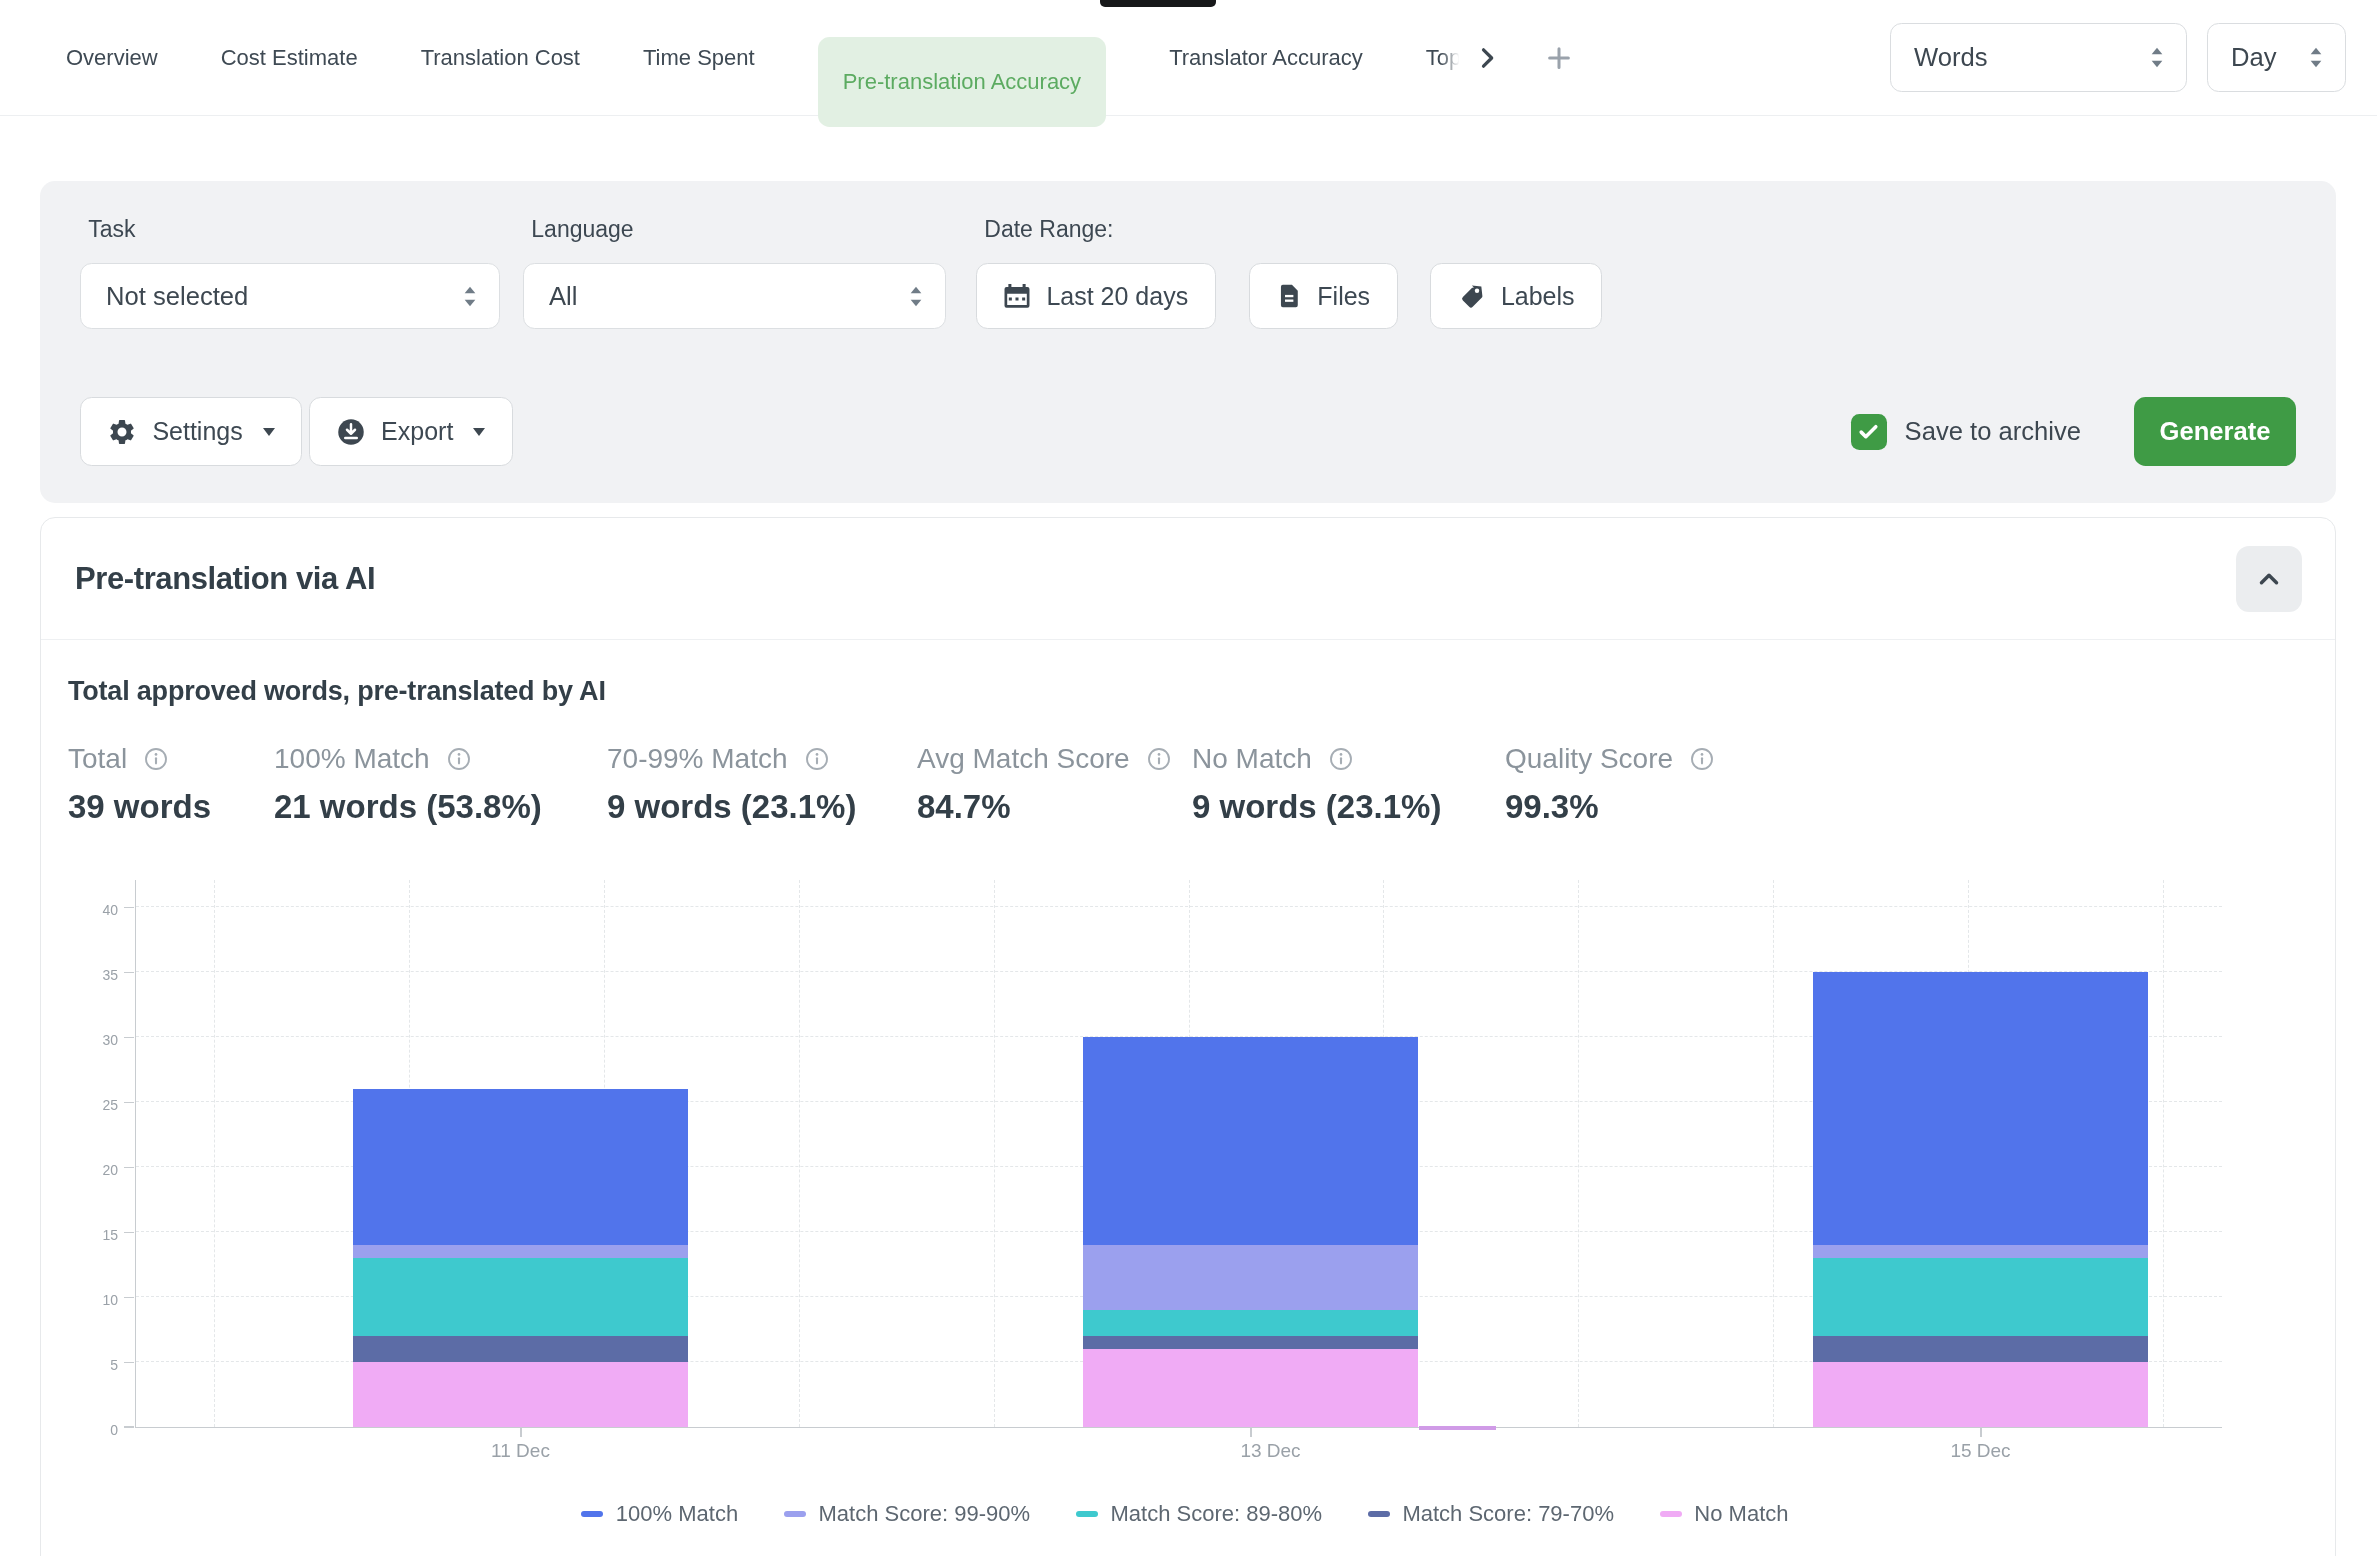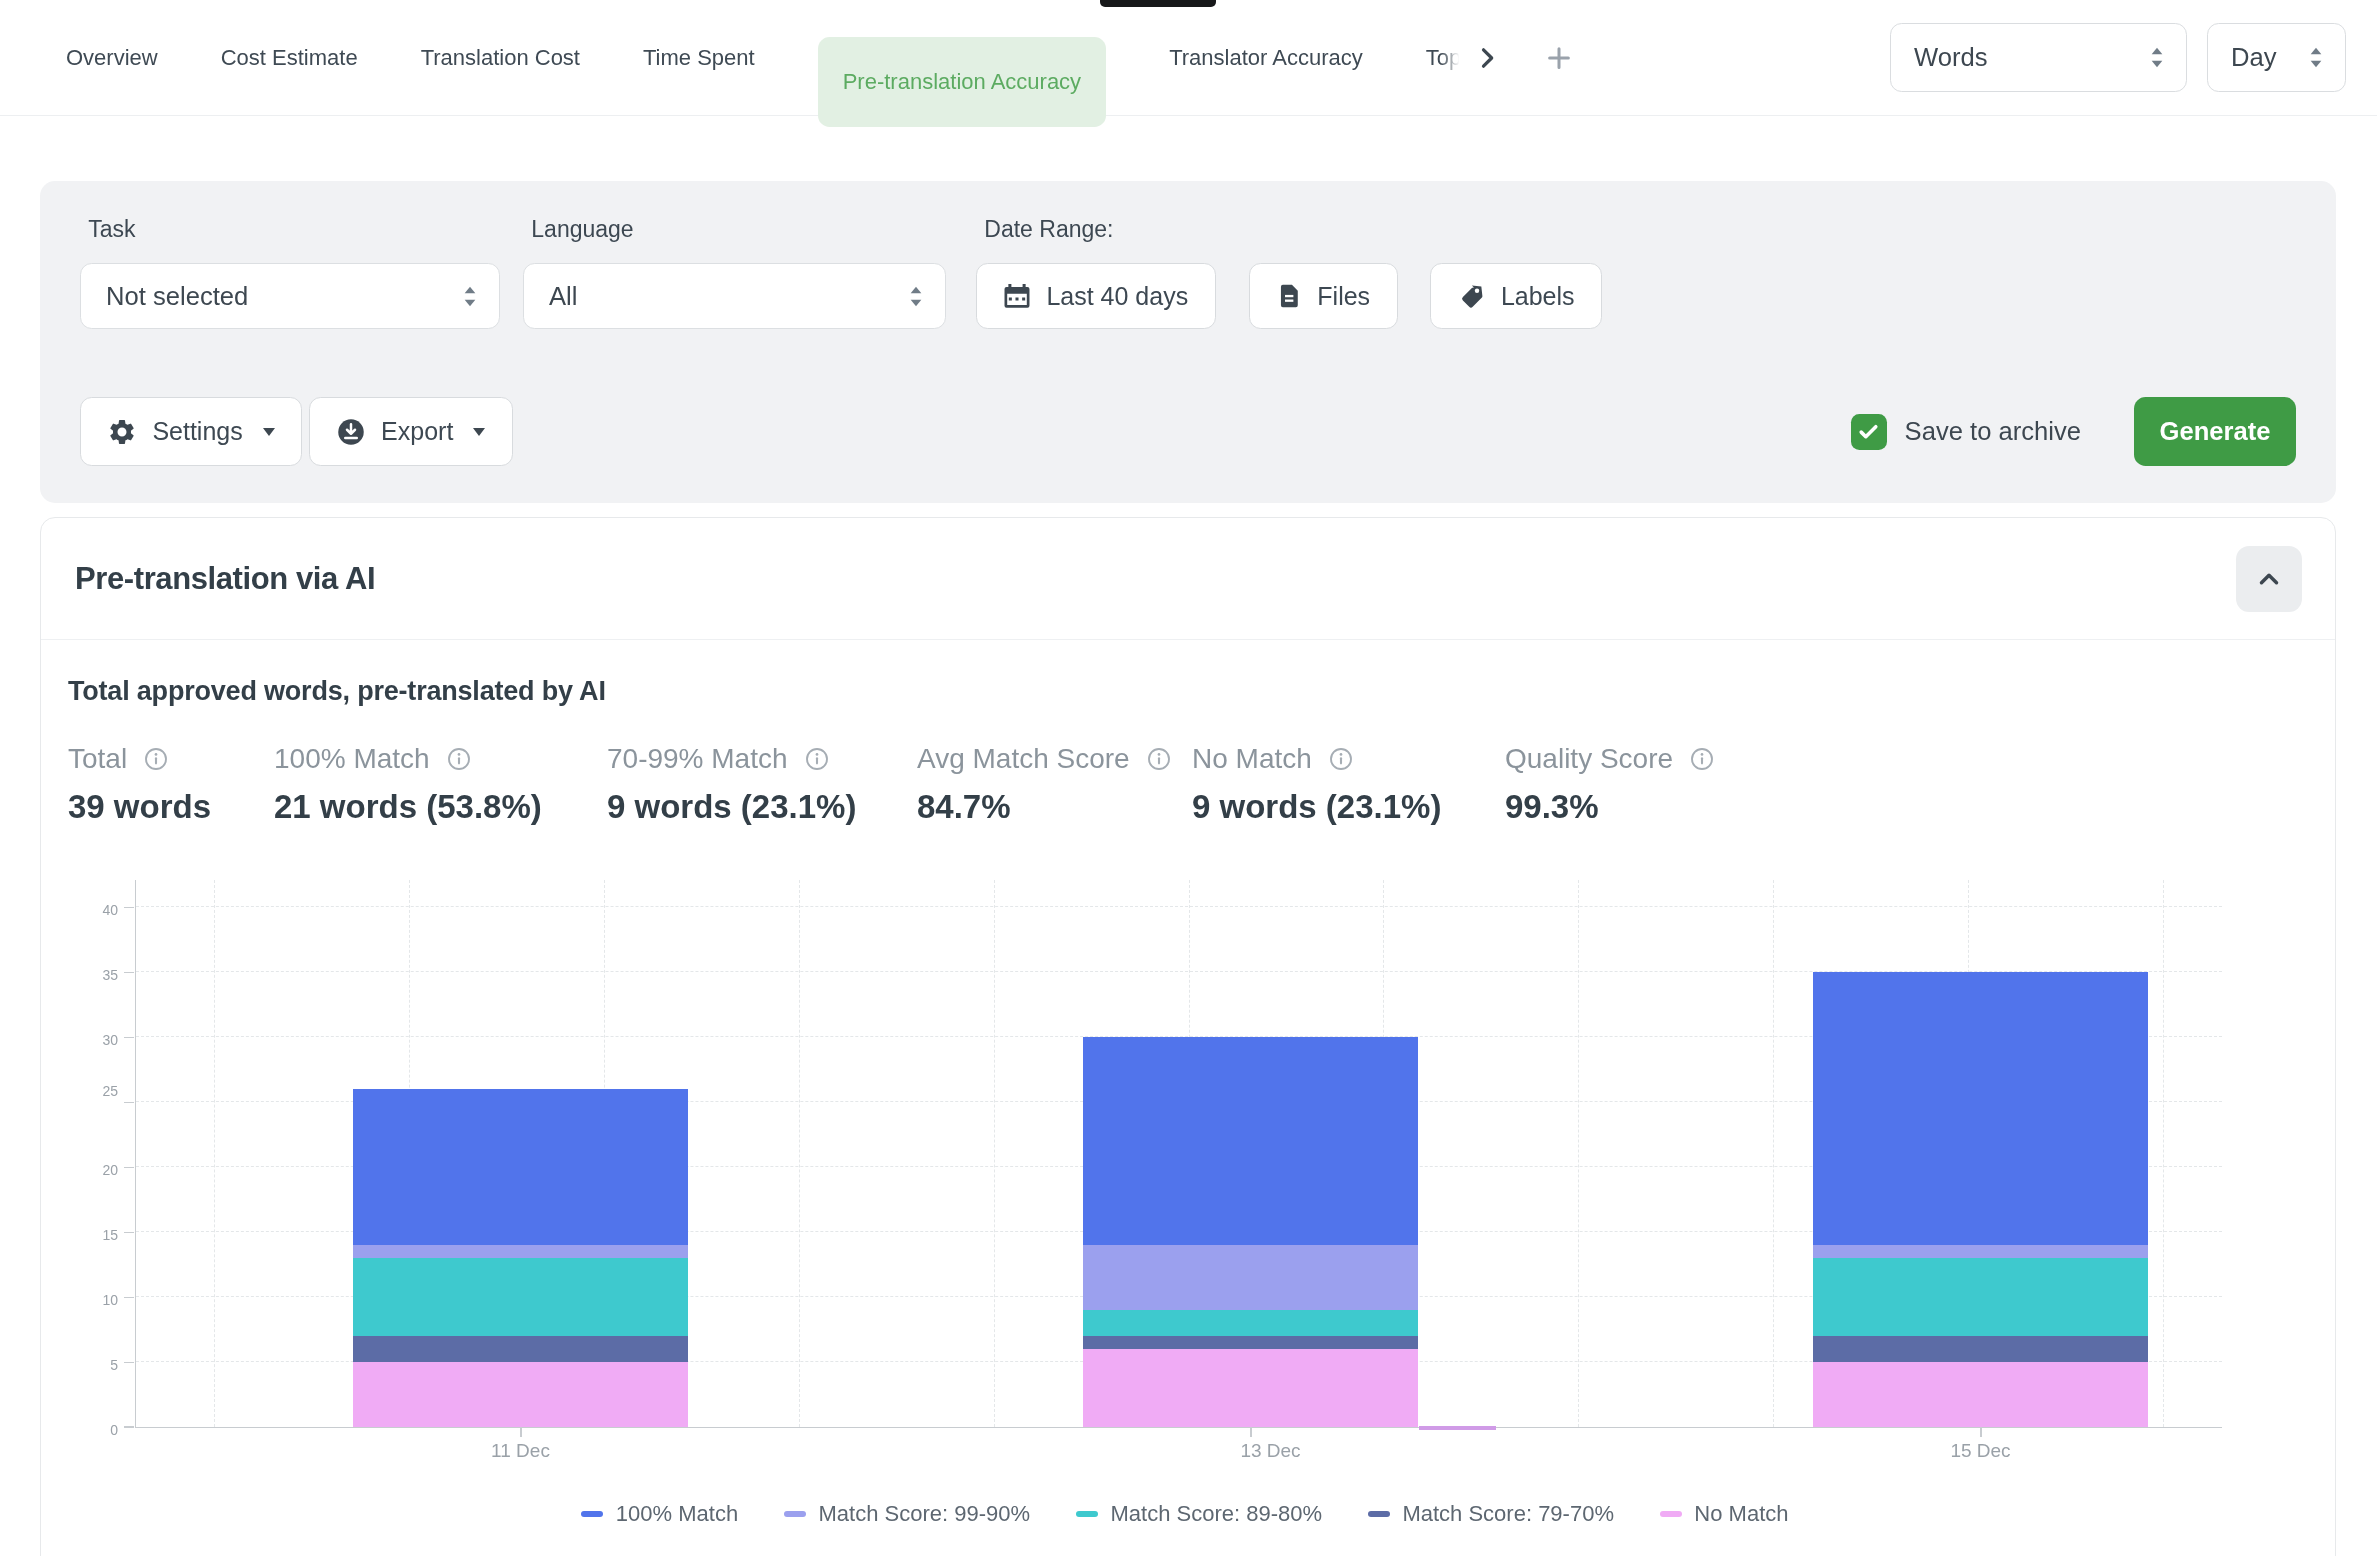--- a/index.html
+++ b/index.html
@@ -177,7 +177,7 @@
                   <path fill="#3d4750" d="M7.2 1.8v2.4h9.6V1.8h2.6v2.4H21A1.7 1.7 0 0 1 22.7 5.9v14.4A1.7 1.7 0 0 1 21 22H3a1.7 1.7 0 0 1-1.7-1.7V5.9A1.7 1.7 0 0 1 3 4.2h1.6V1.8h2.6zM20.4 10H3.6v9.7h16.8V10zM7.6 13.2v2.6H5v-2.6h2.6zm5.7 0v2.6h-2.6v-2.6h2.6zm5.7 0v2.6h-2.6v-2.6H19z"></path>
                 </svg>
             </span>
-            <span>Last 40 days</span>
+            <span>Last 20 days</span>
           </div>
           <div class="gbtn">
             <span>

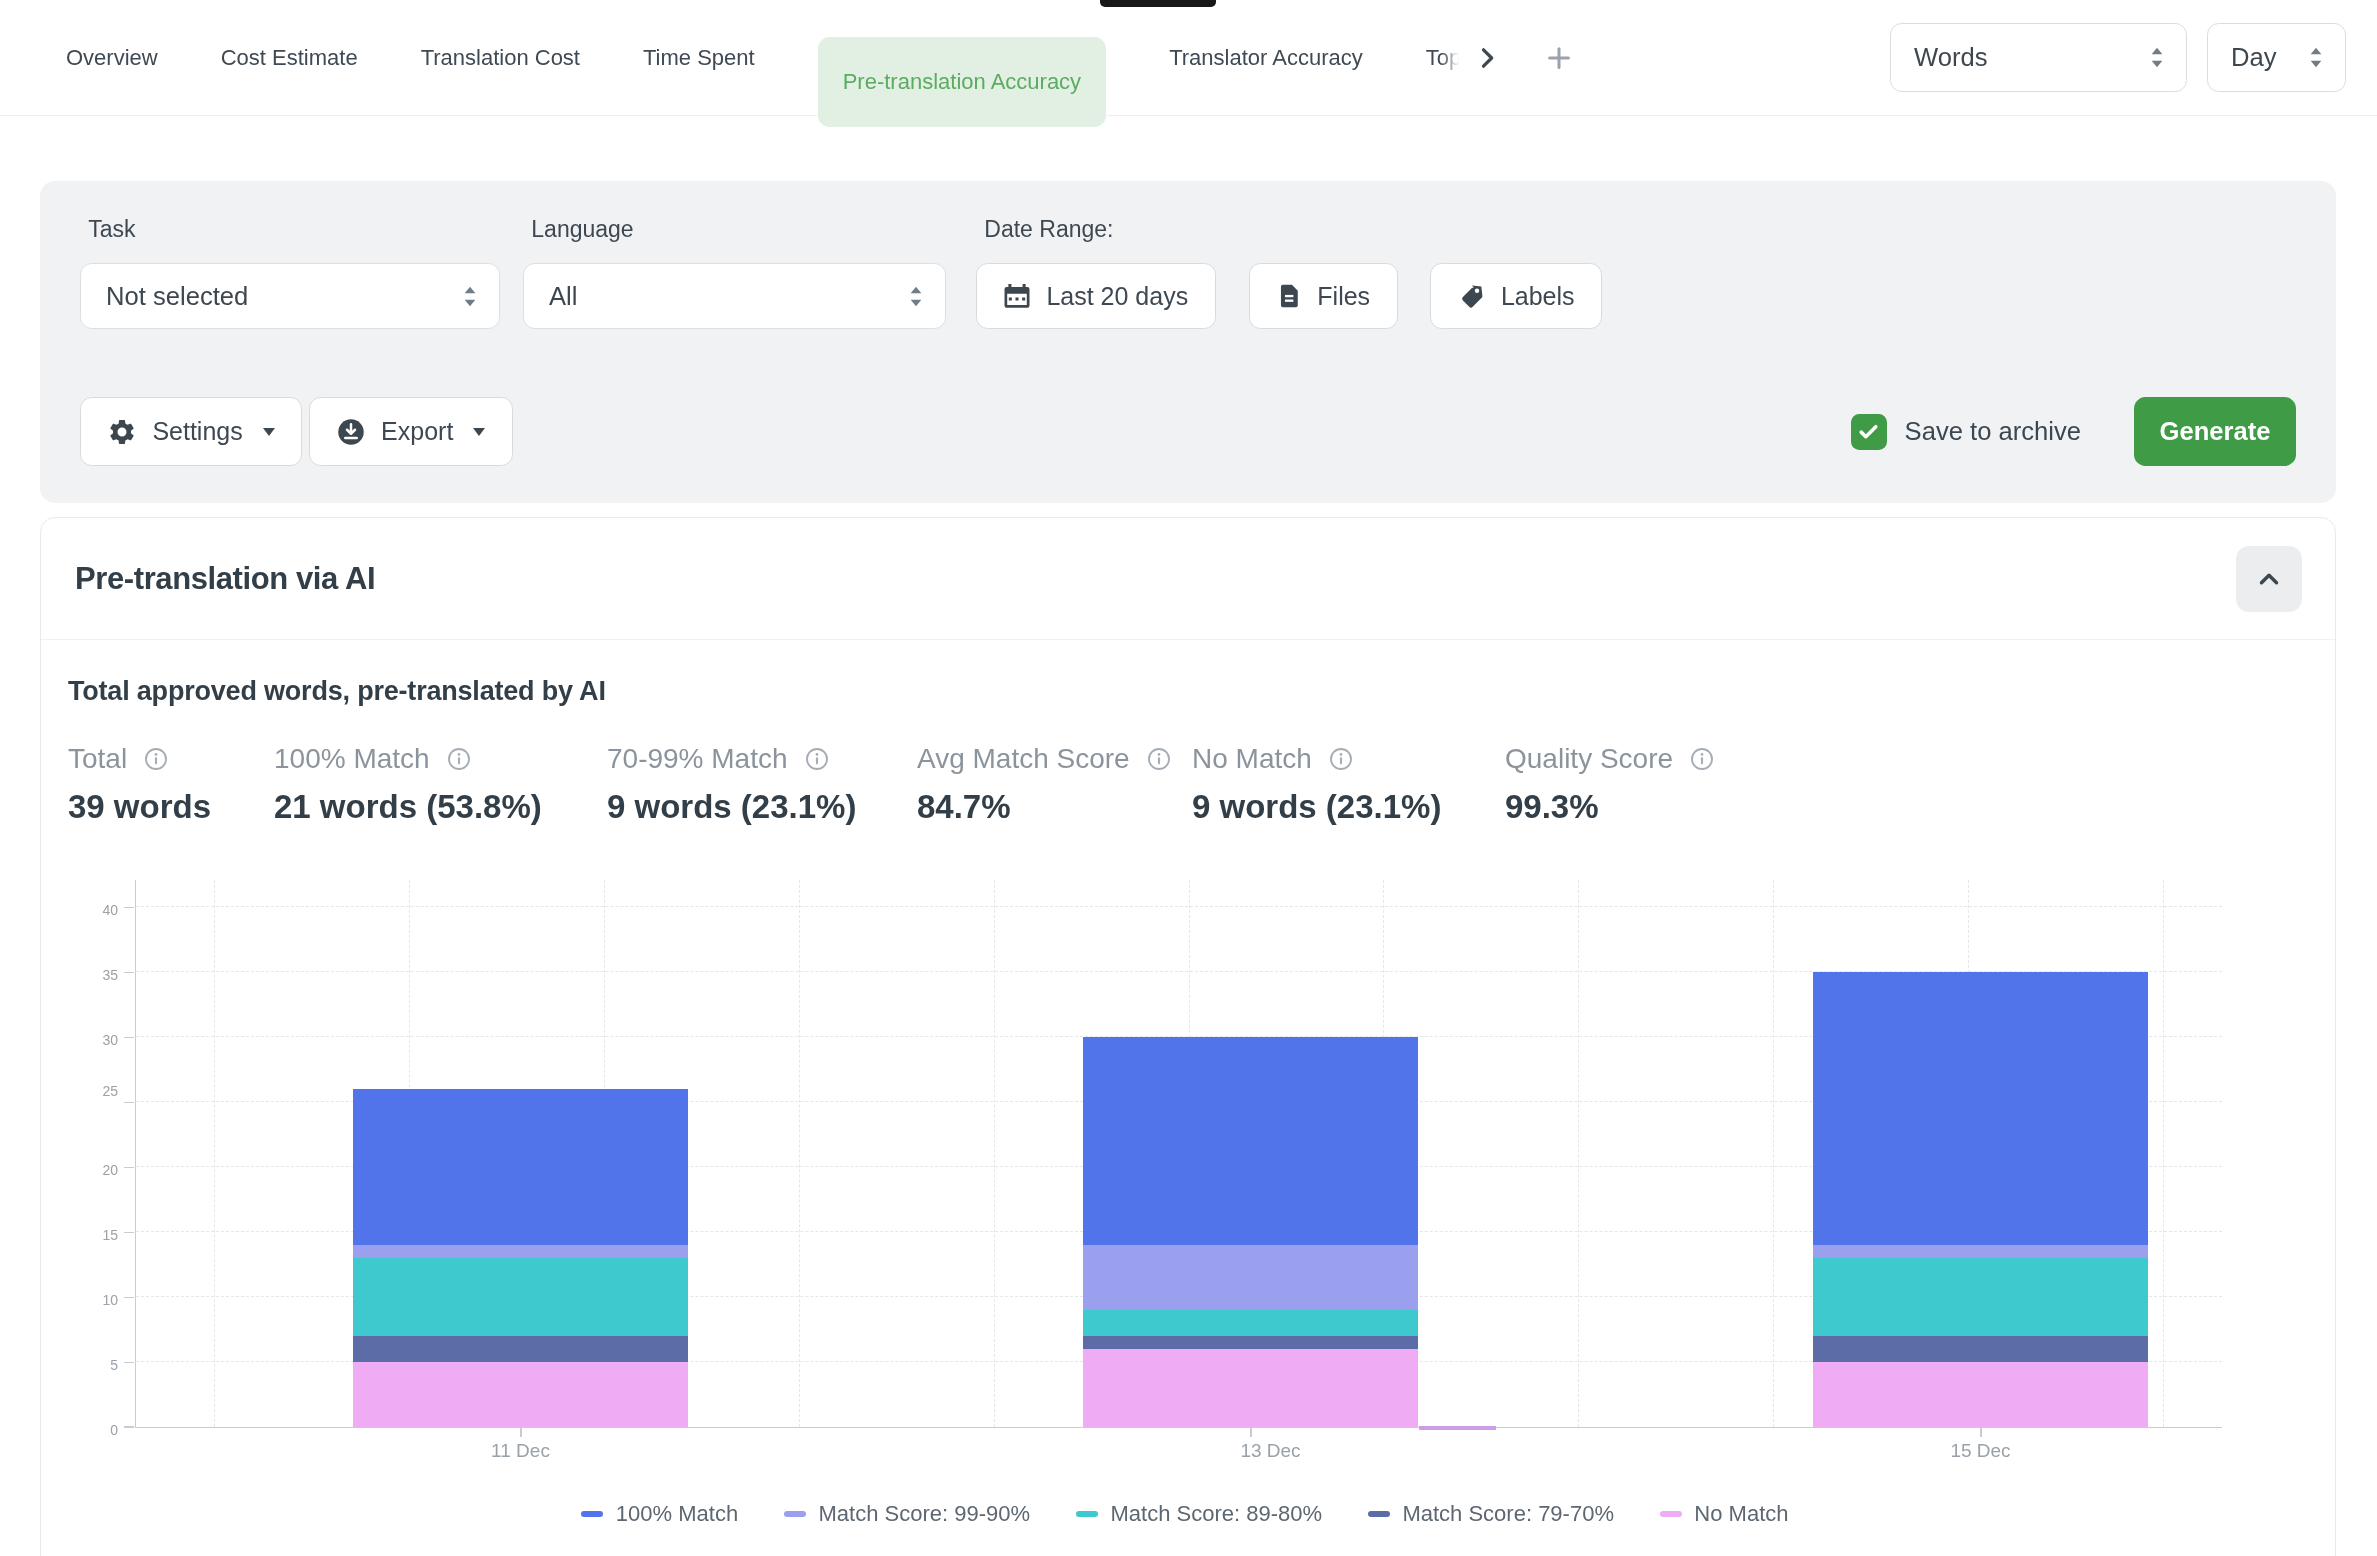--- a/index.html
+++ b/index.html
@@ -347,7 +347,7 @@
           <div class="ylab" style="bottom: 249px;">20</div>
           <div class="ytick" style="bottom: 259px;"></div>
           <div class="hgrid" style="bottom: 325px;"></div>
-          <div class="ylab" style="bottom: 328px;">25</div>
+          <div class="ylab" style="bottom: 314px;">25</div>
           <div class="ytick" style="bottom: 324px;"></div>
           <div class="hgrid" style="bottom: 390px;"></div>
           <div class="ylab" style="bottom: 379px;">30</div>

